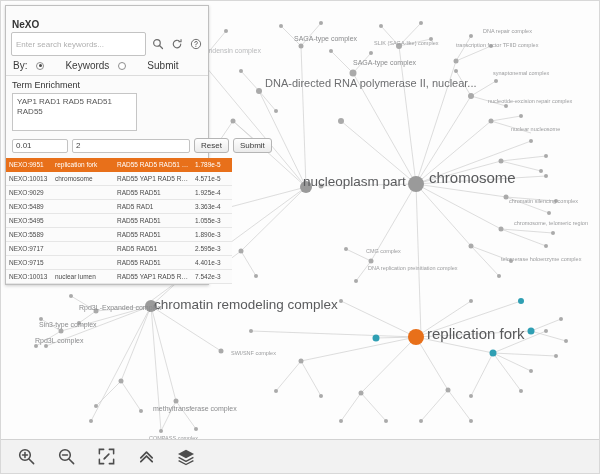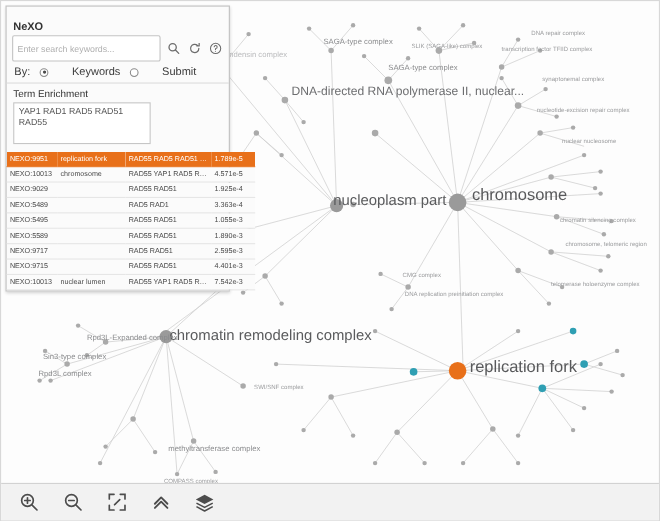--- a/index.html
+++ b/index.html
@@ -524,6 +524,12 @@
     <div class="sec-label">Term Enrichment</div>
     <textarea id="term-box" style="">YAP1 RAD1 RAD5 RAD51 RAD55</textarea>
 
+    <div class="filter-row">
+      <input id="pval-field" class="num-field" type="text" value="0.01" style="">
+      <input id="count-field" class="num-field" type="text" value="2" style="">
+      <button class="btn">Reset</button>
+      <button class="btn">Submit</button>
+    </div>
 
     <table id="result-table">
       <tbody>

